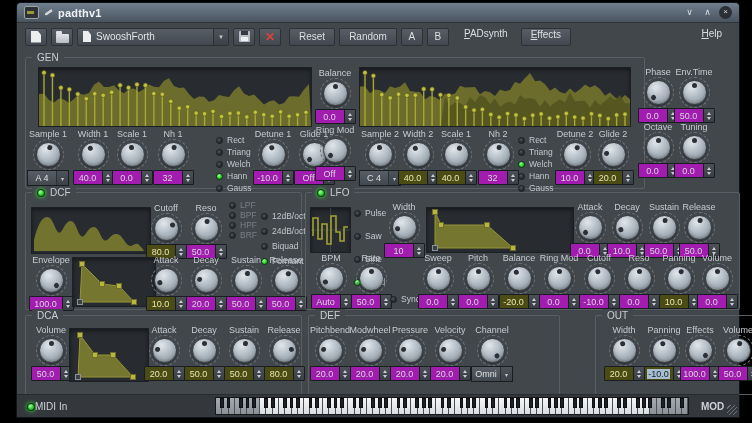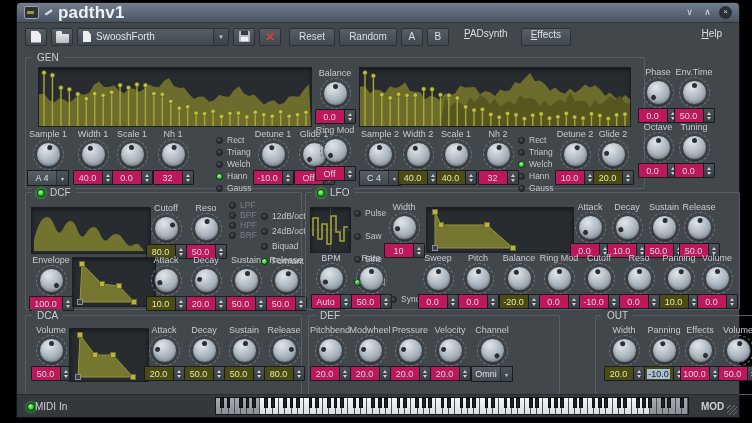--- a/index.html
+++ b/index.html
@@ -12,7 +12,7 @@
   .appicon{width:13px;height:11px;background:#2e3236;border:1px solid #9aa2aa;border-radius:2px;position:relative}
   .appicon::after{content:'';position:absolute;left:2px;top:4px;width:7px;height:3px;background:#9a9a35}
   .pinicon{width:9px;height:3px;background:#cfd4d9;clip-path:polygon(0 50%,18% 0,100% 0,100% 100%,18% 100%);transform:rotate(-35deg)}
-  .wtitle{color:#eef1f4;font-size:17px;font-weight:bold;letter-spacing:.2px}
+  .wtitle{color:#eef1f4;font-size:11px;font-weight:bold;letter-spacing:.2px}
   .sp{flex:1}
   .winbtn{color:#d9dee3;font-size:9px;width:13px;height:13px;line-height:13px;text-align:center}
   .closebtn{width:13px;height:13px;background:#2c3035;border-radius:50%;color:#d9dee3;font-size:8px;

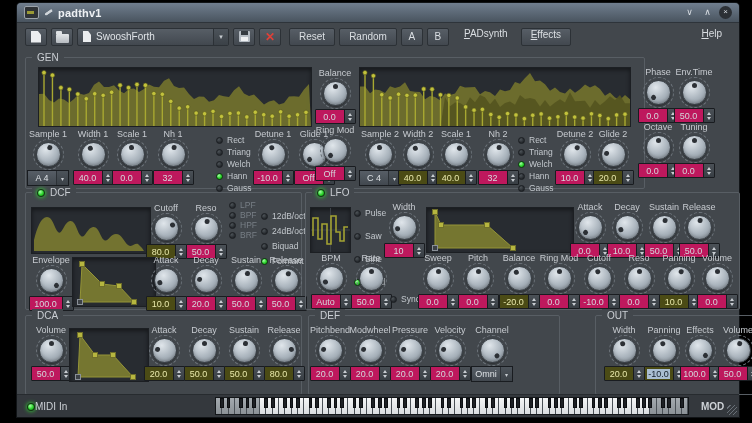--- a/index.html
+++ b/index.html
@@ -55,7 +55,7 @@
   .knob::after{content:'';position:absolute;left:50%;top:50%;width:5px;height:5px;margin:-2.5px;border-radius:50%;
     background:#2c3035;transform:rotate(var(--a,0deg)) translateY(-7px)}
   .spin{height:13px;display:flex;border:1px solid #191c20;border-radius:1px;font-size:9px;align-items:stretch}
-  .sval{background:#be185d;color:#d4d8dc;min-width:24px;padding:0 2px;display:flex;align-items:center;justify-content:center}
+  .sval{background:#a21caf;color:#d4d8dc;min-width:24px;padding:0 2px;display:flex;align-items:center;justify-content:center}
   .spin.mod .sval{background:#4b4b15;color:#e8e8ab}
   .spin .sv{display:inline-block}
   .spin.sel .sv{background:#a9bdd1;color:#141f29;padding:0 1px}

